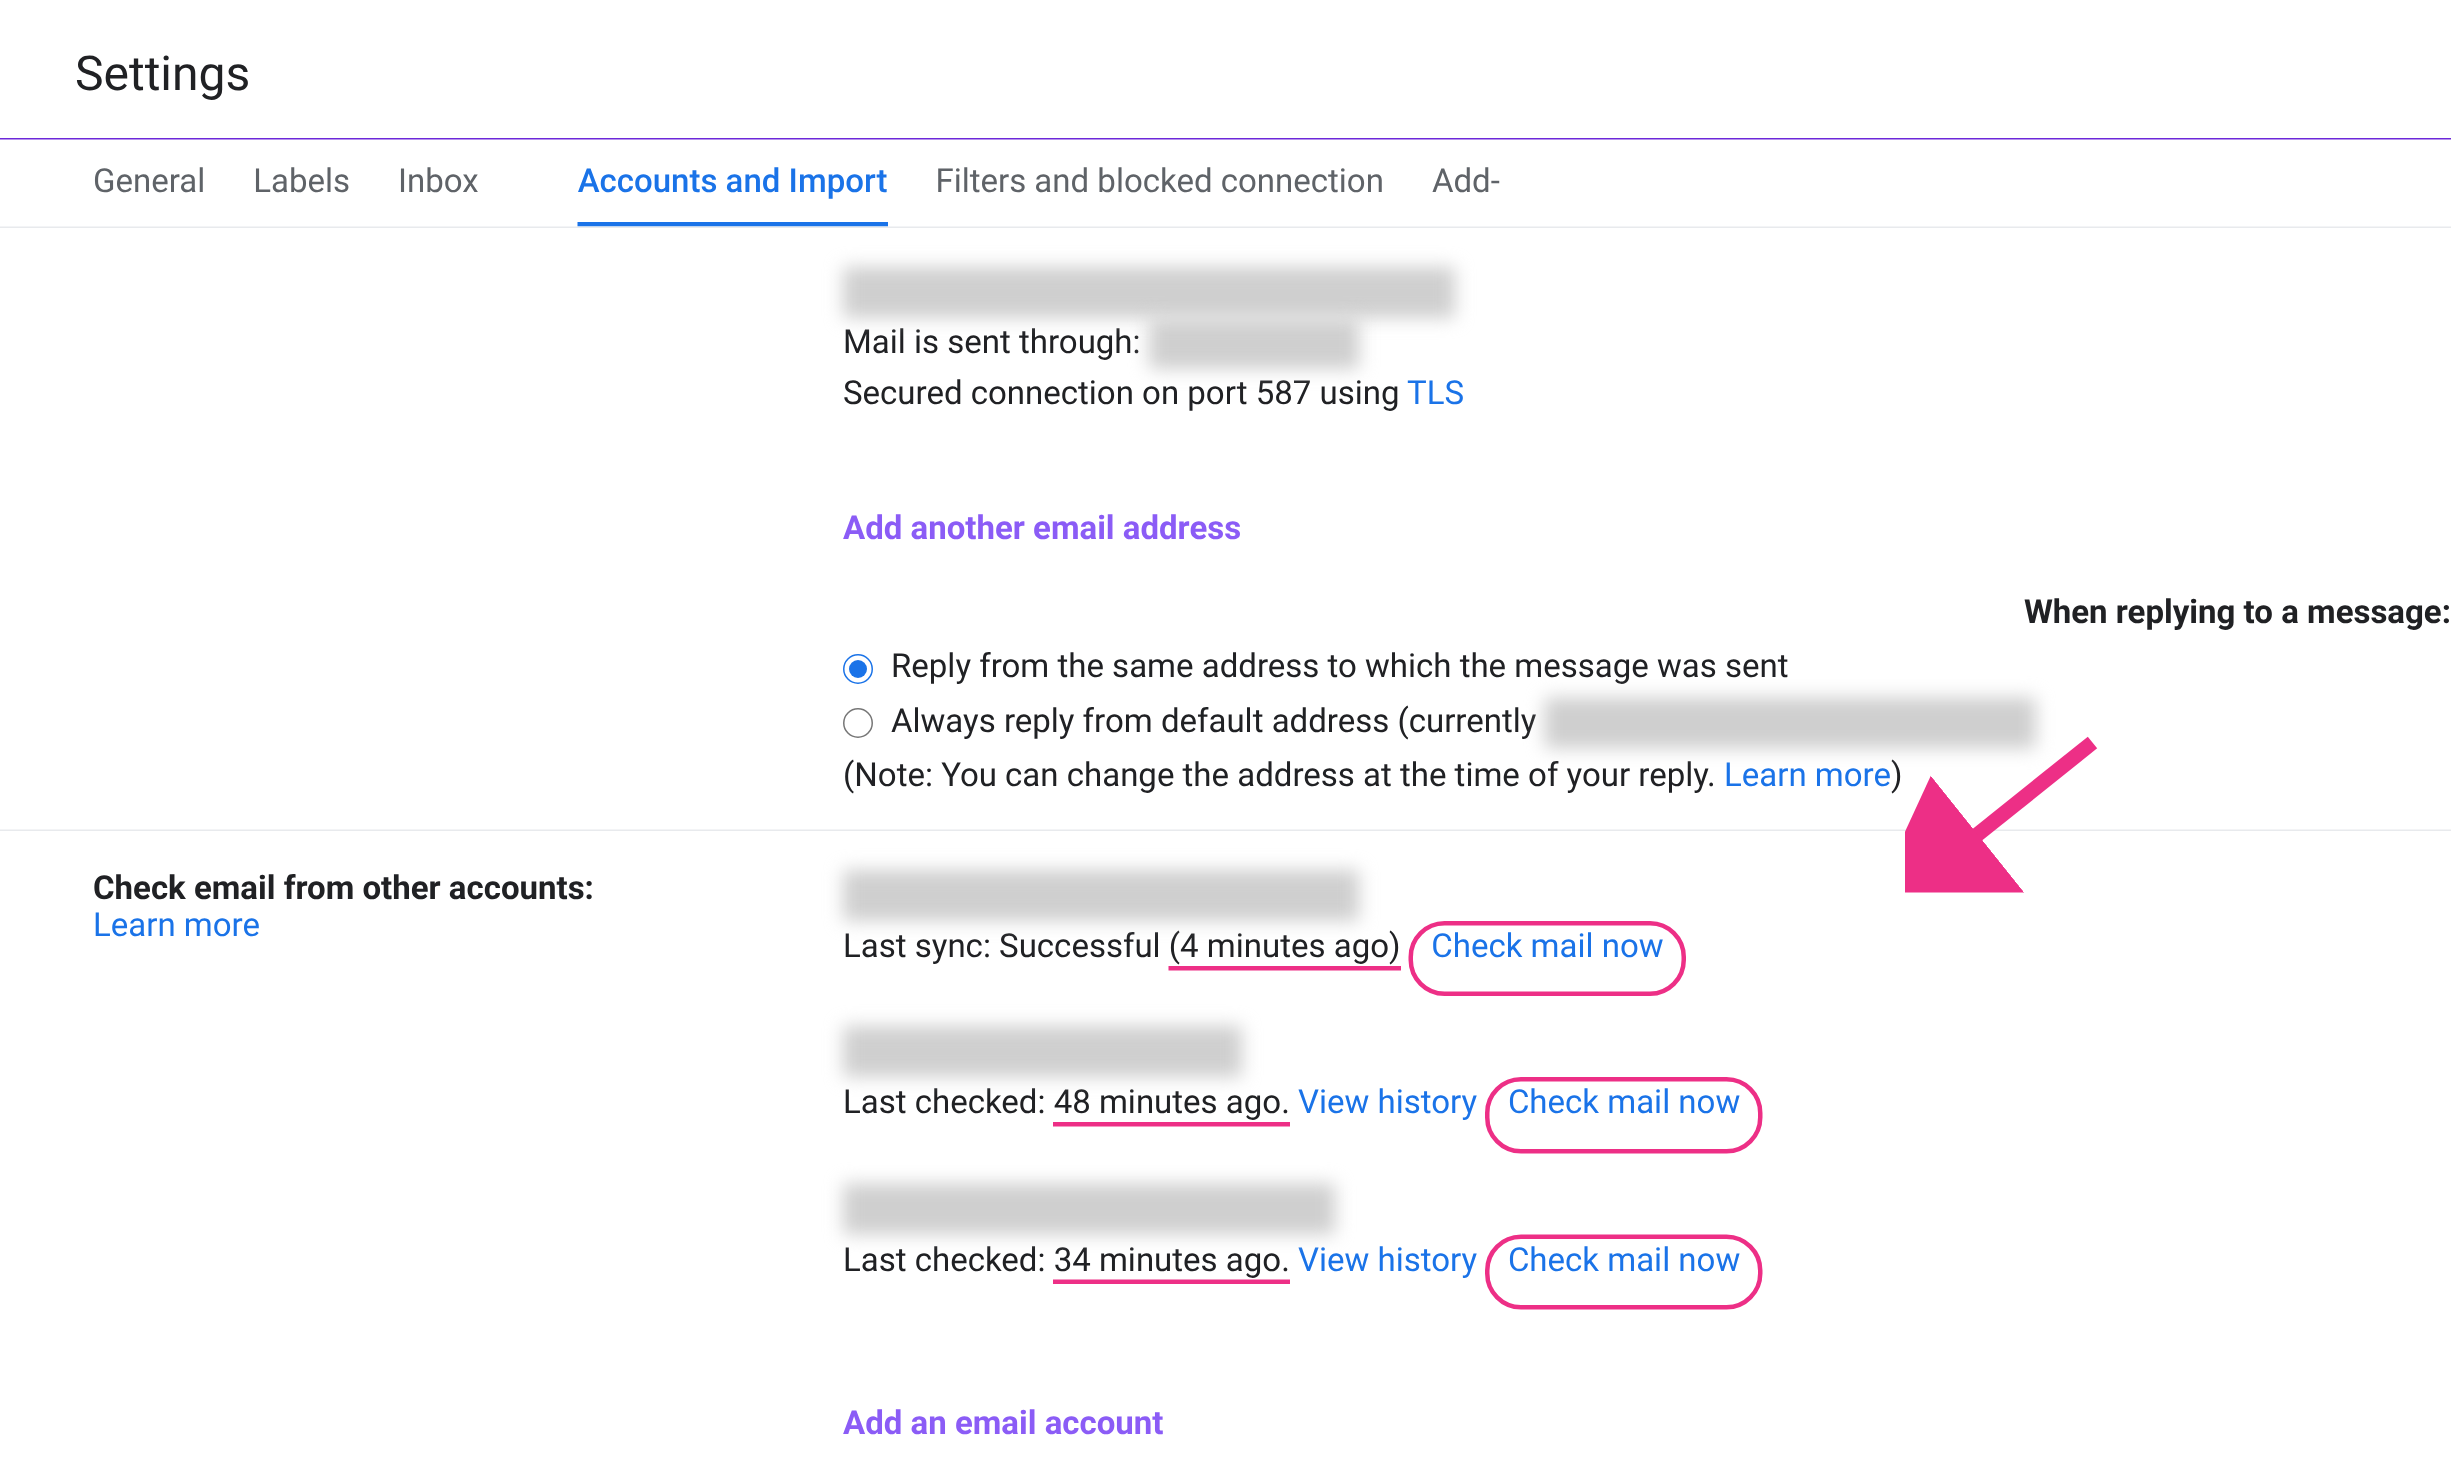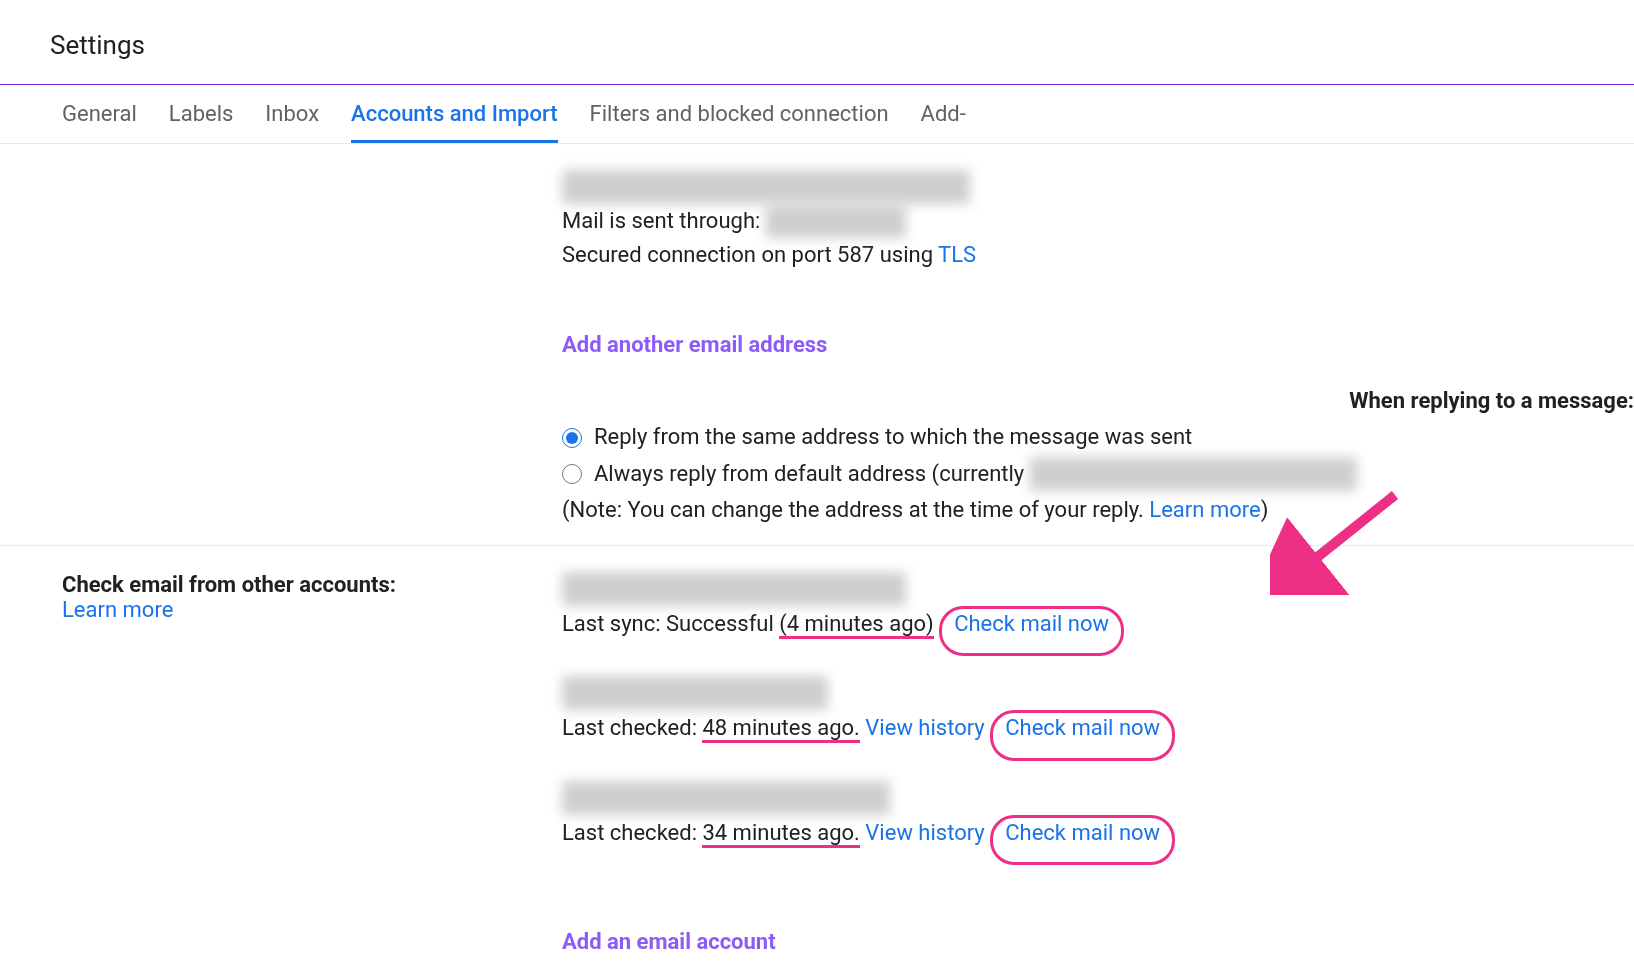--- a/index.html
+++ b/index.html
@@ -13,7 +13,7 @@
   }
   .container { padding: 0; }
   .page-title {
-    font-size: 26px;
+    font-size: 32px;
     font-weight: 400;
     padding: 30px 0 24px 50px;
     color: #202124;

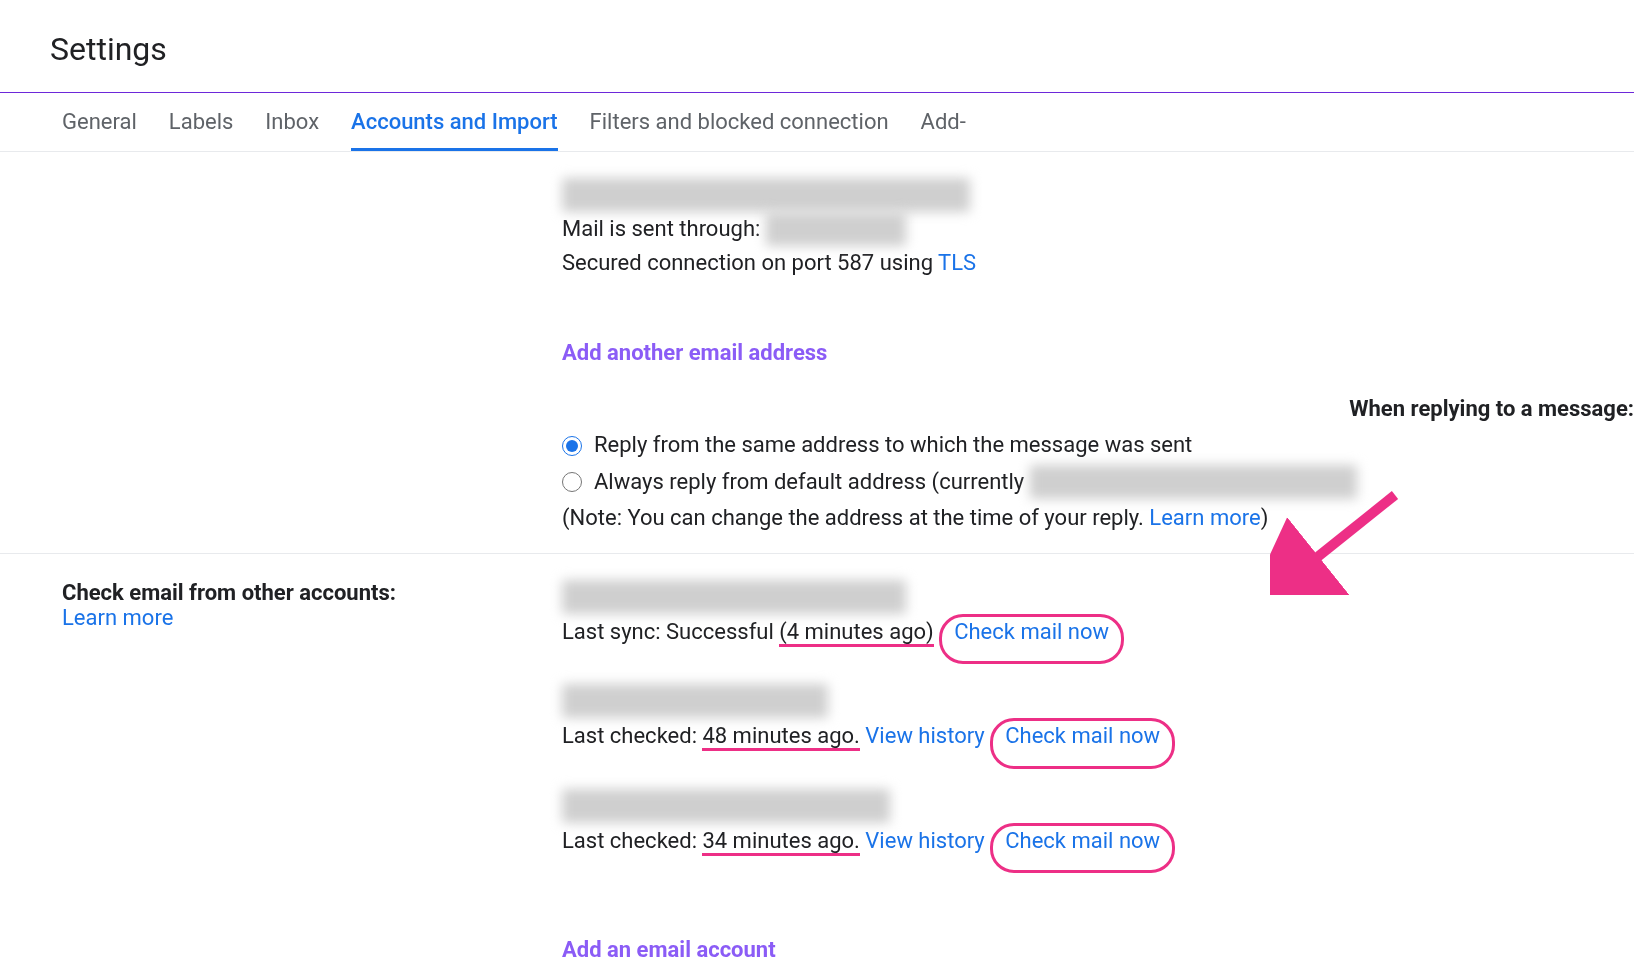--- a/index.html
+++ b/index.html
@@ -38,6 +38,7 @@
     color: #1a73e8;
     border-bottom-color: #1a73e8;
     font-weight: 500;
+    margin-left: 34px;
   }
   .content {
     padding: 0;

